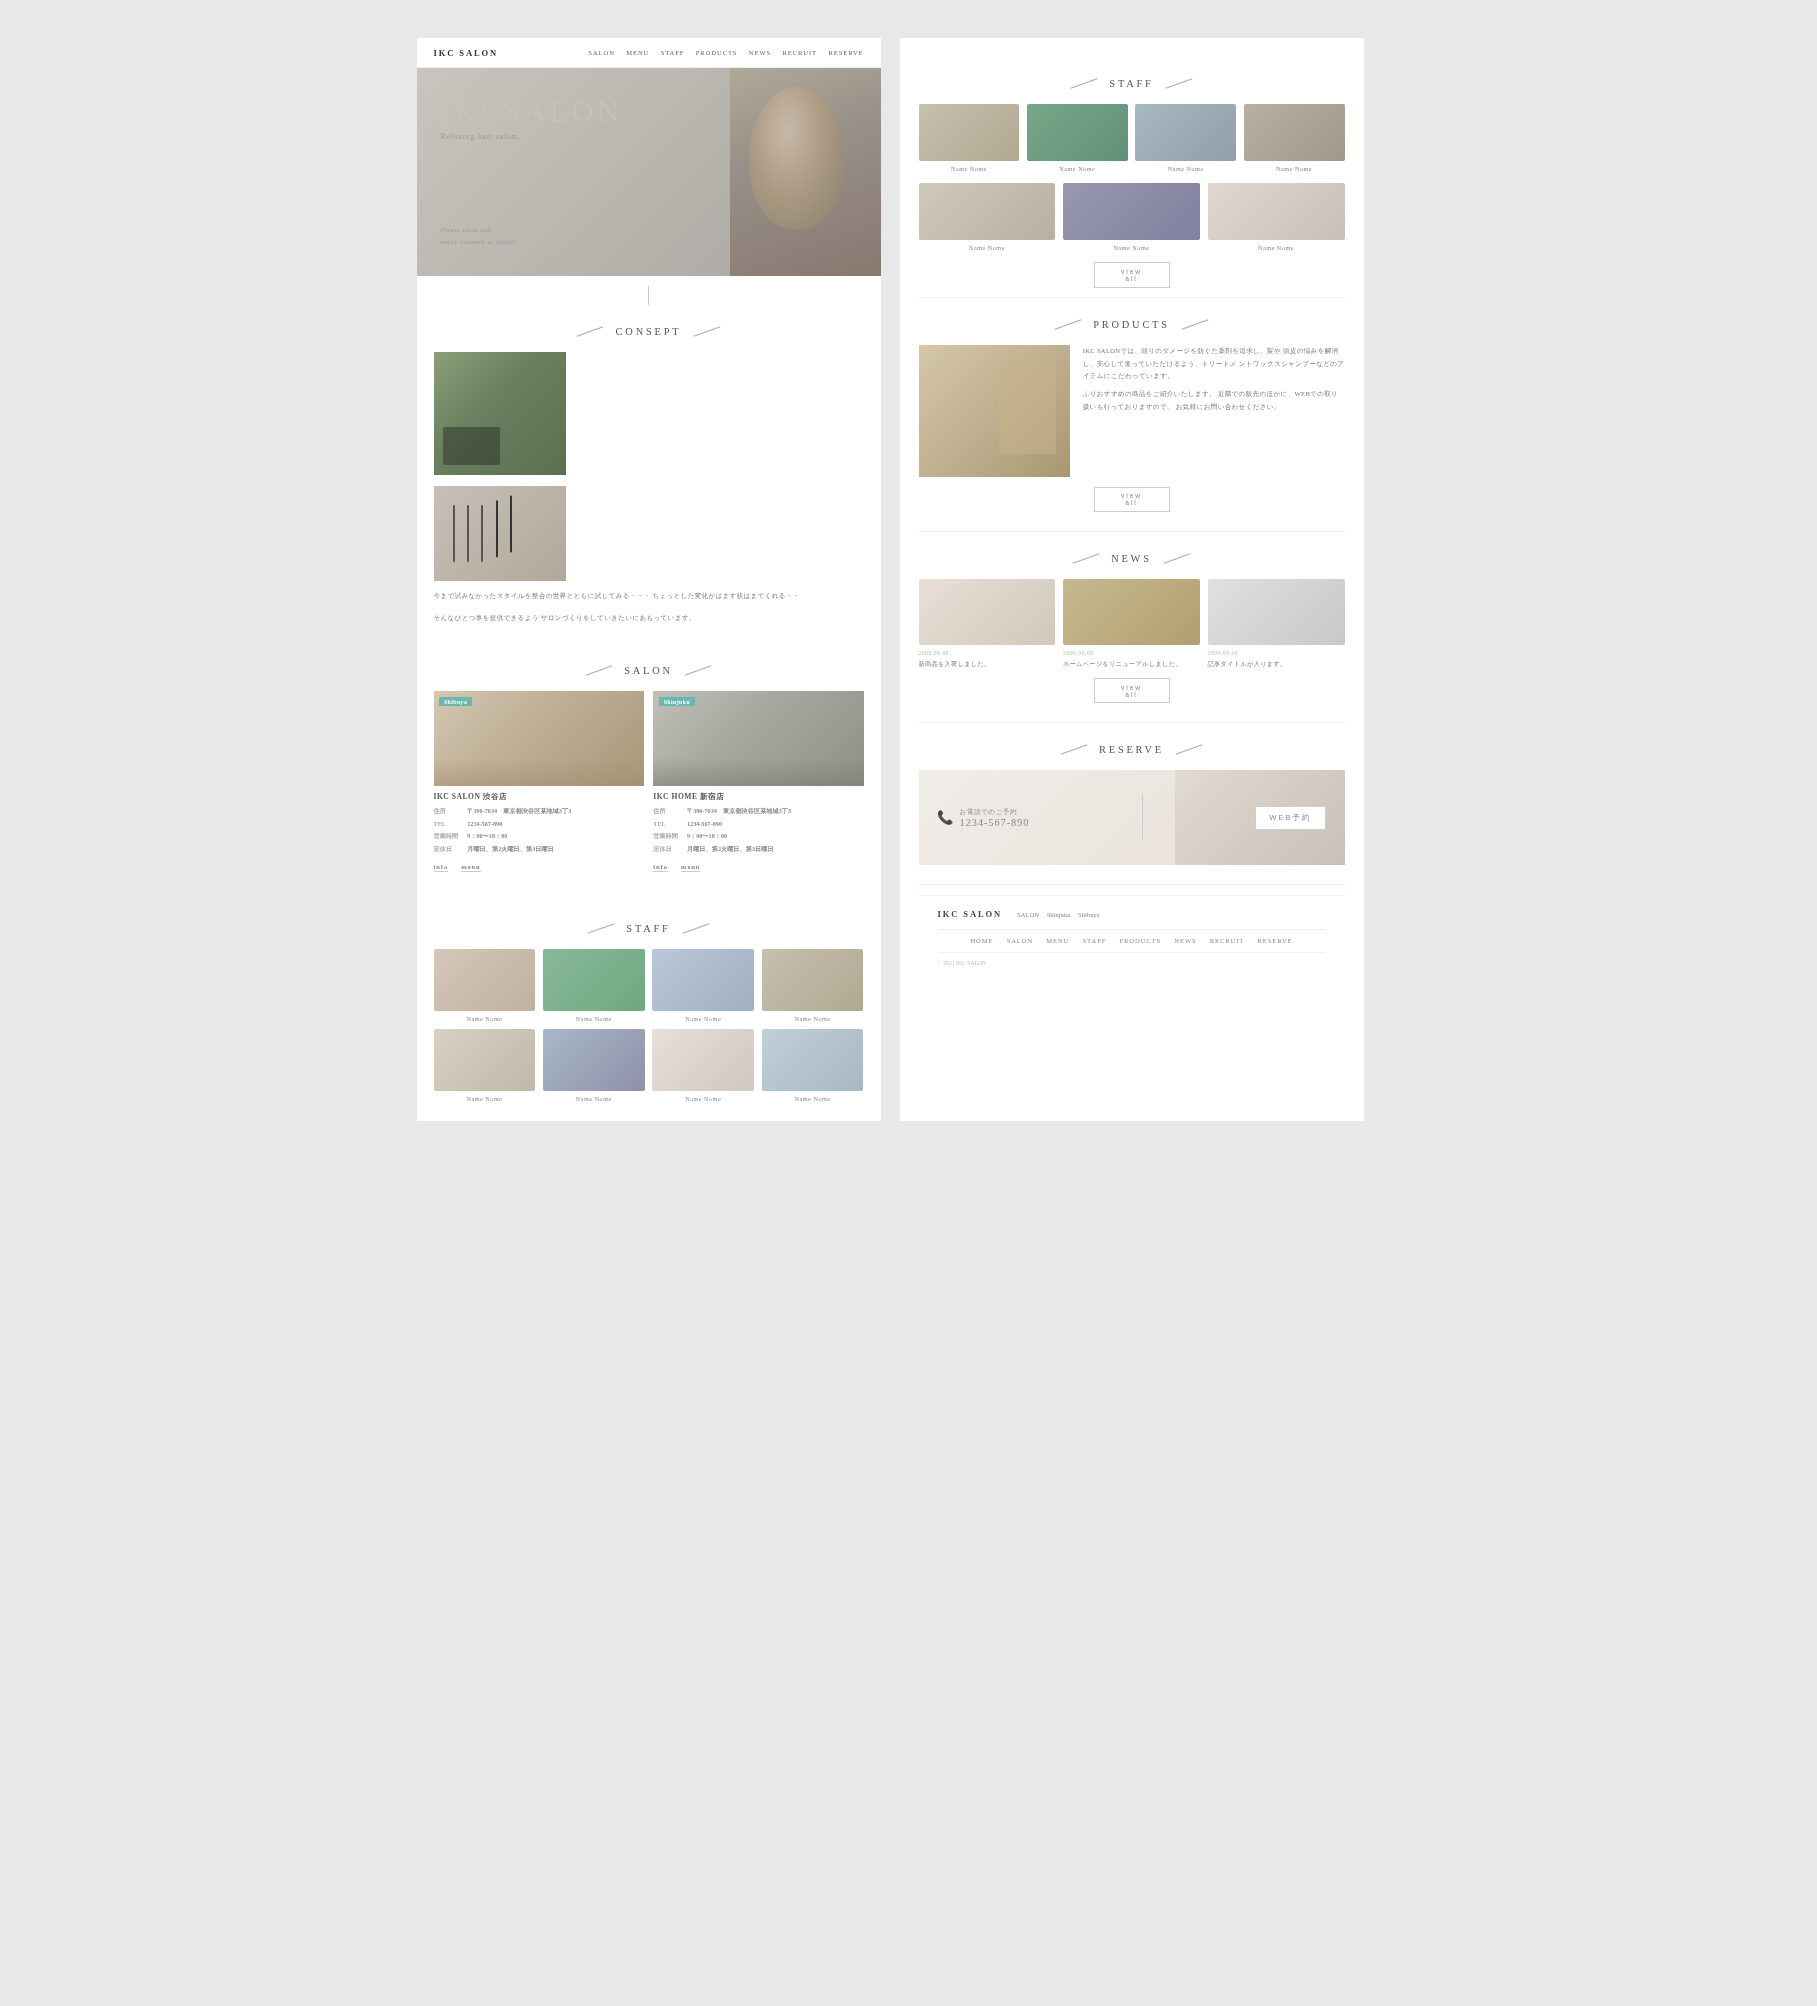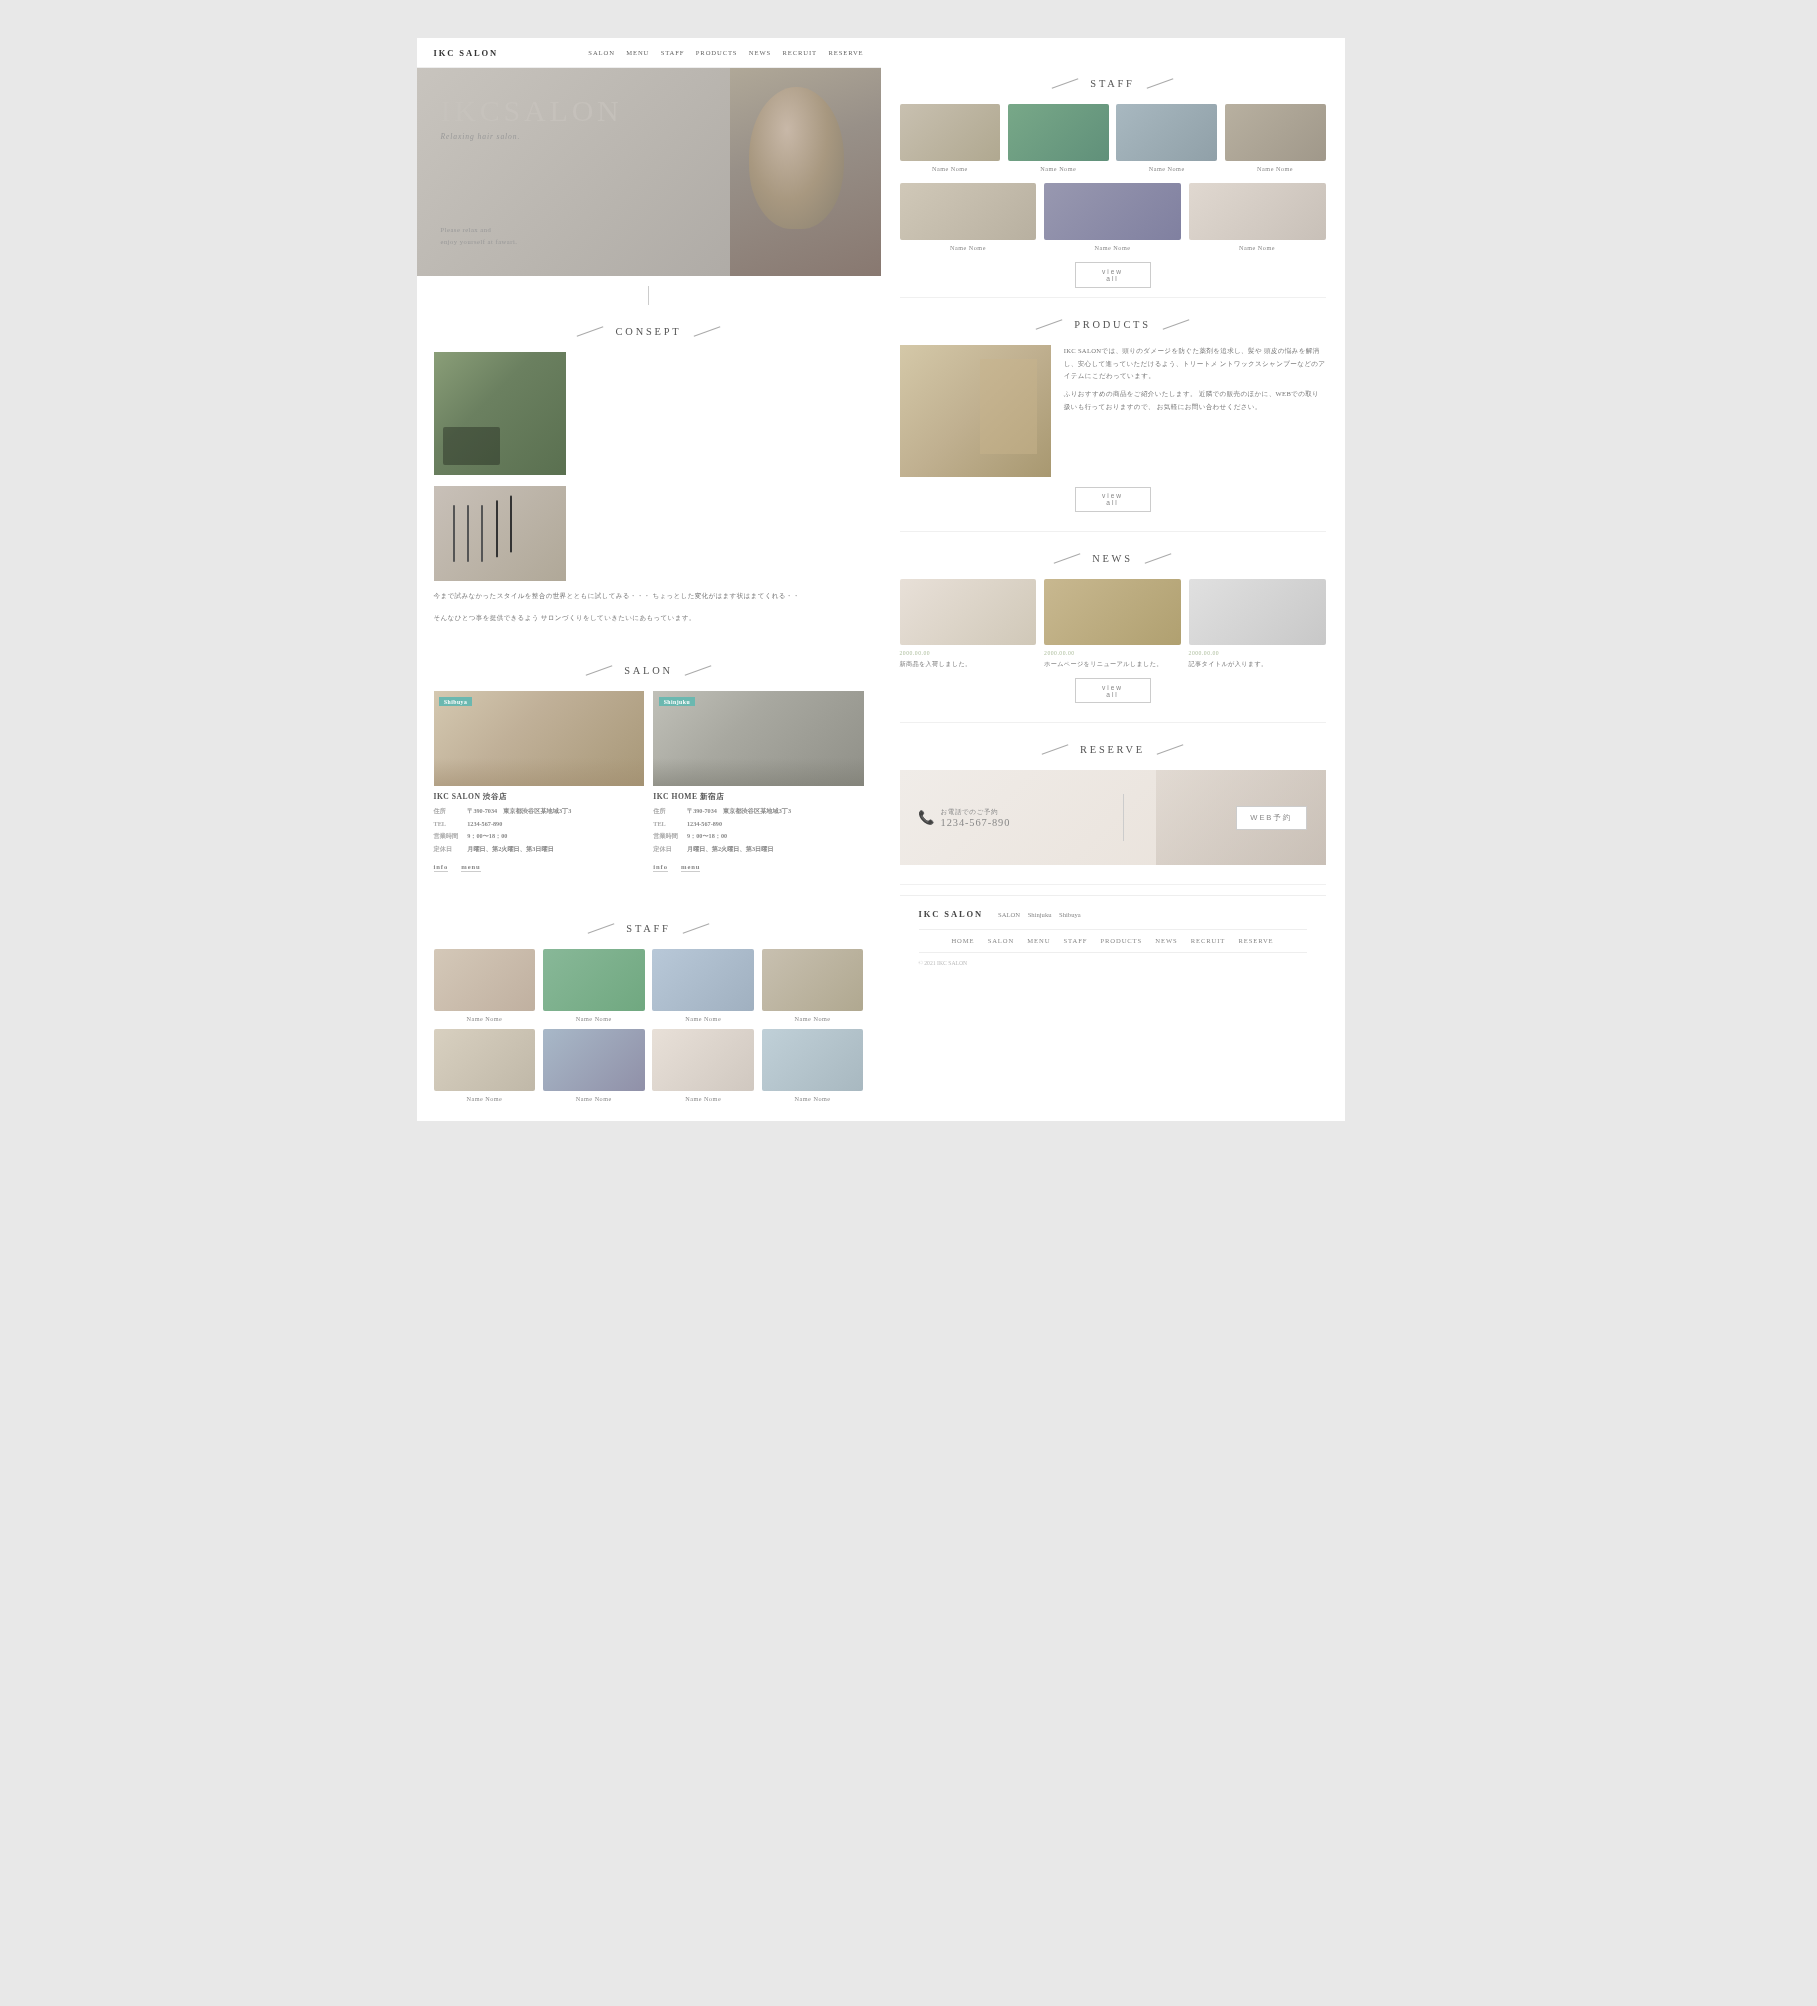--- a/index.html
+++ b/index.html
@@ -15,6 +15,7 @@
 
     .page-wrapper {
       display: flex;
+      gap: 19px;
       max-width: 984px;
       width: 100%;
     }

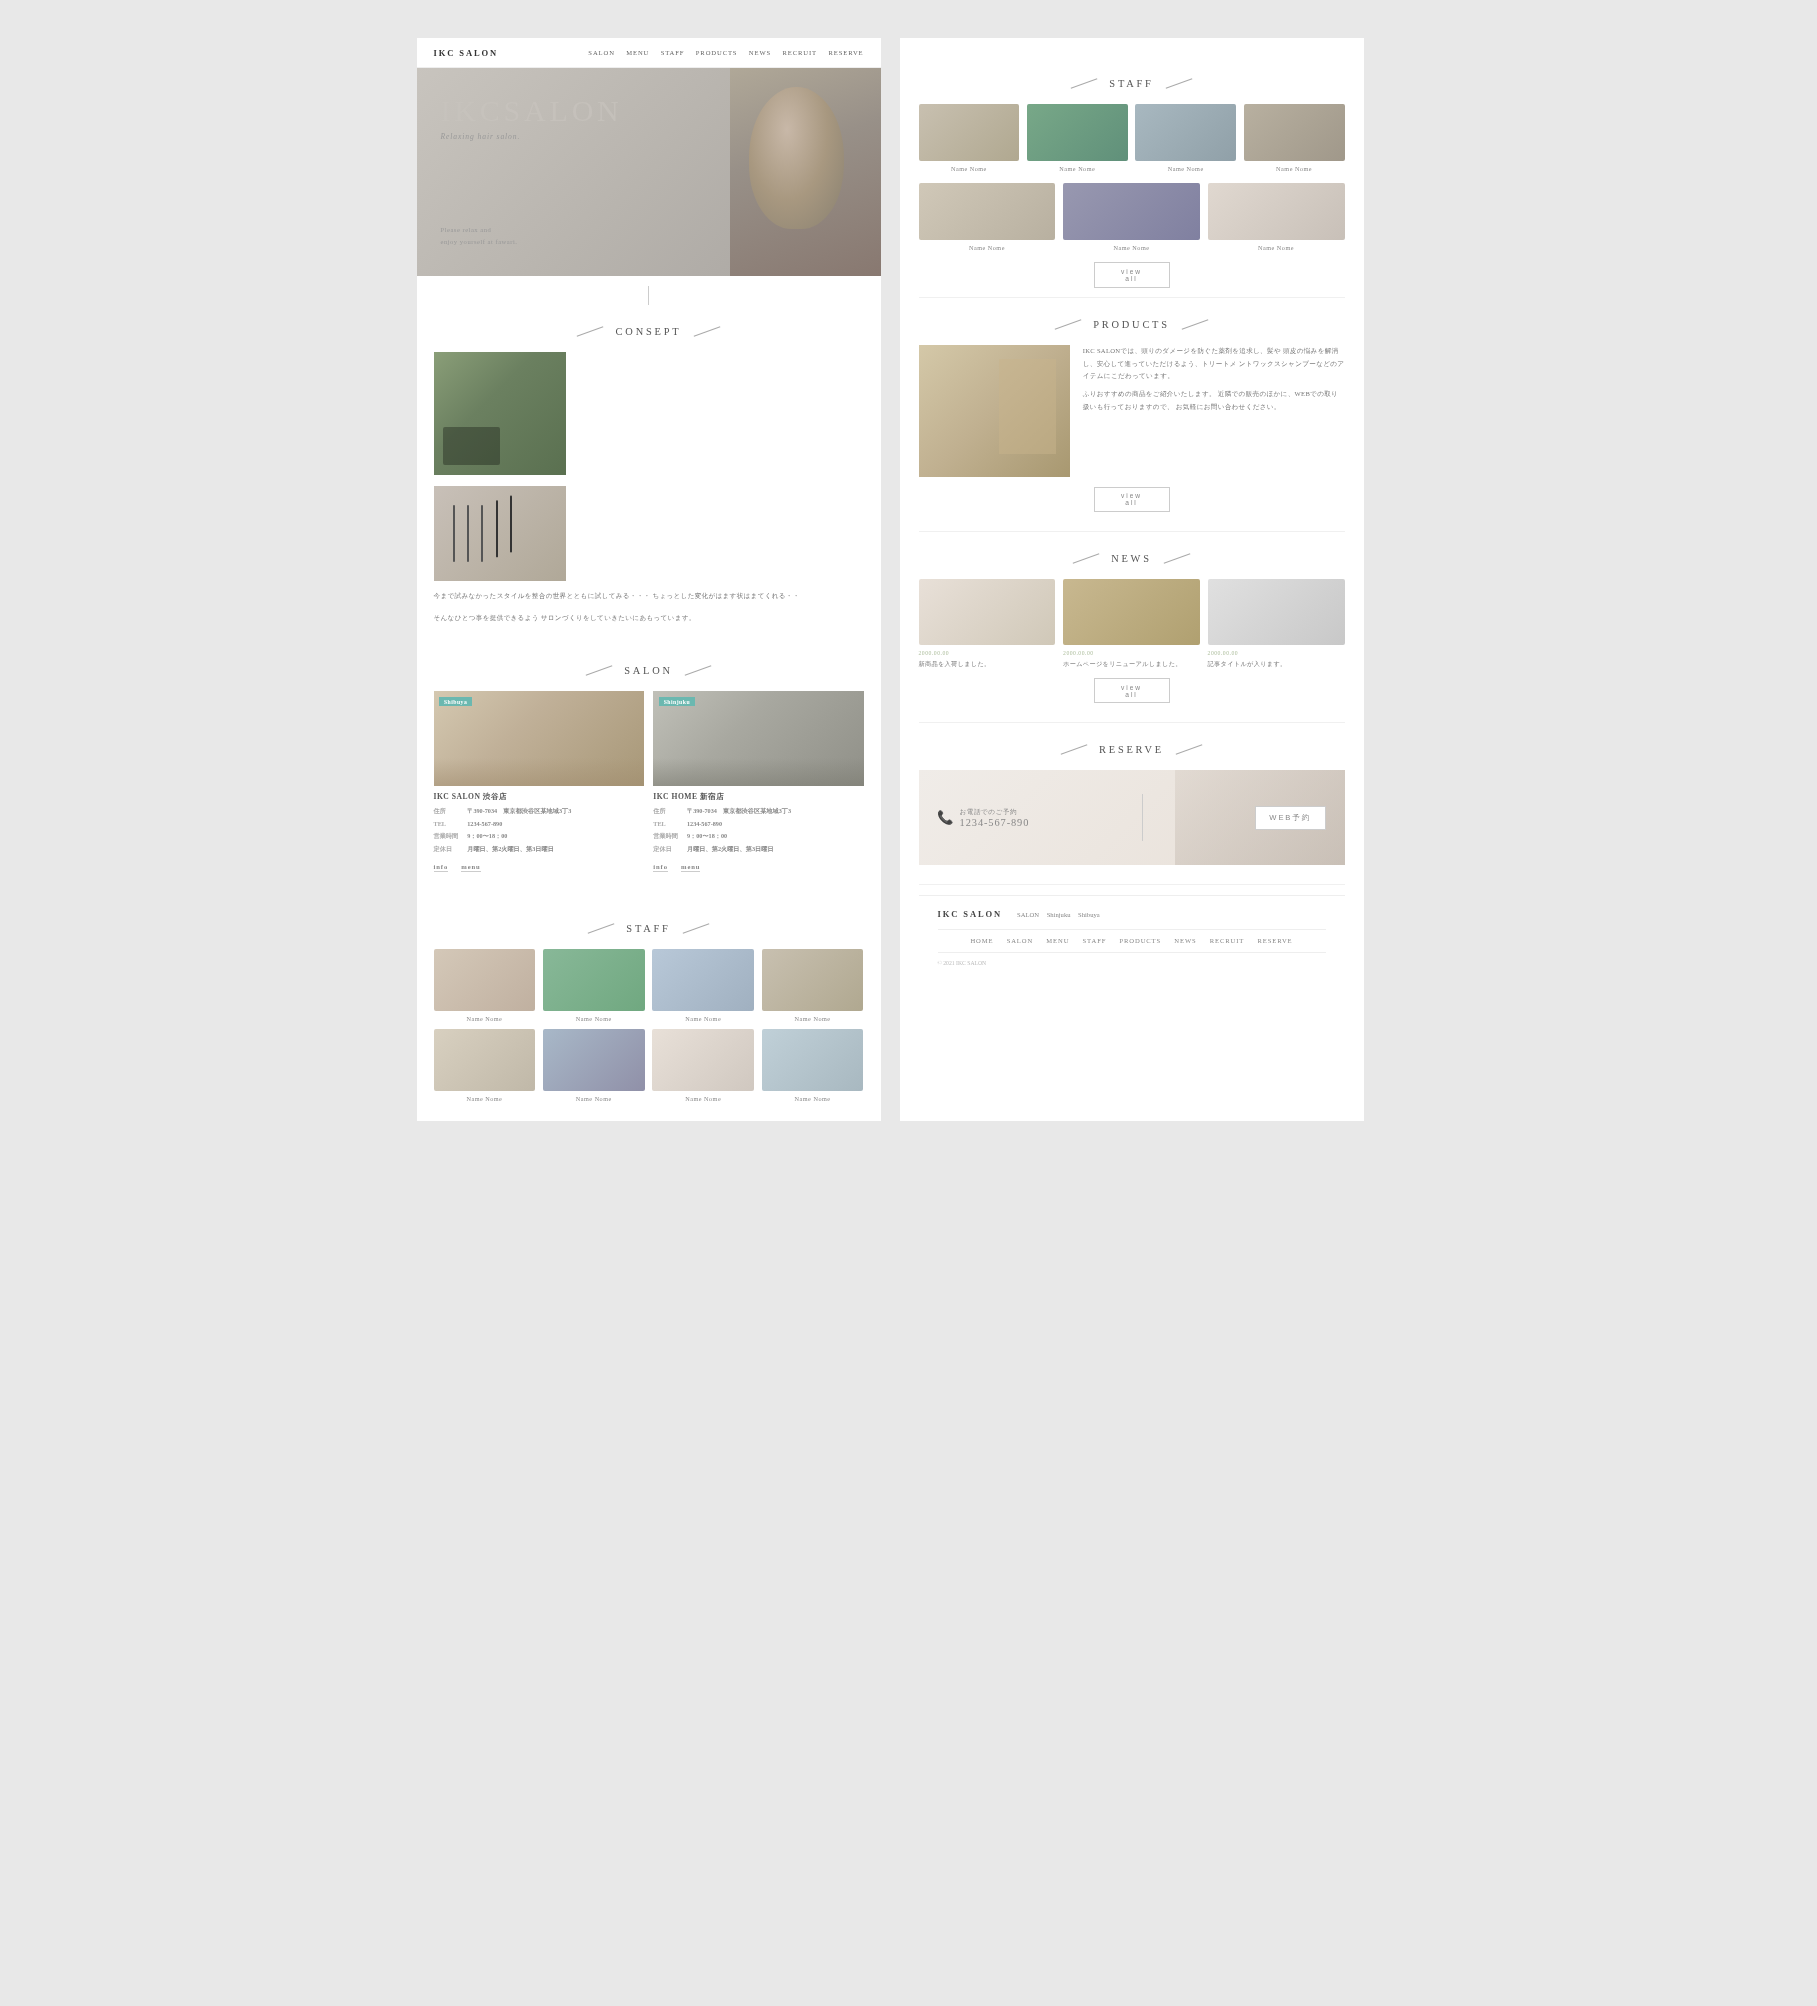--- a/index.html
+++ b/index.html
@@ -110,7 +110,6 @@
       color: #999;
       letter-spacing: 0.9px;
       margin-top: 5.7px;
-      font-style: italic;
     }
     .hero-desc {
       position: absolute;

